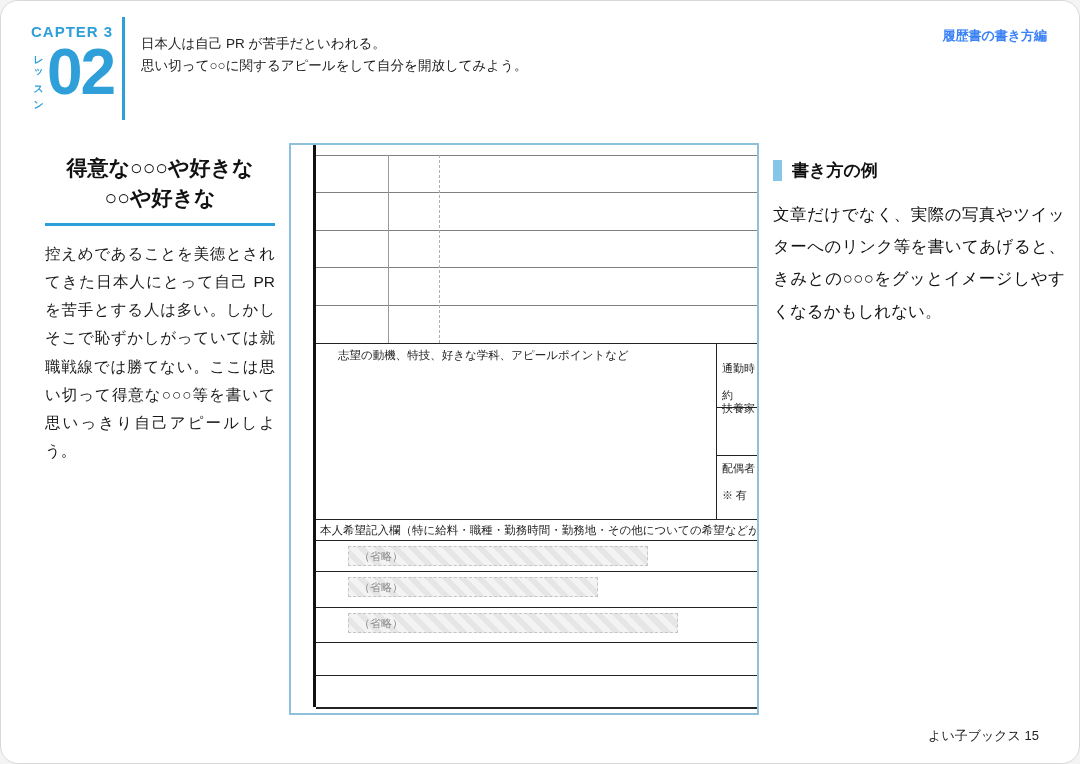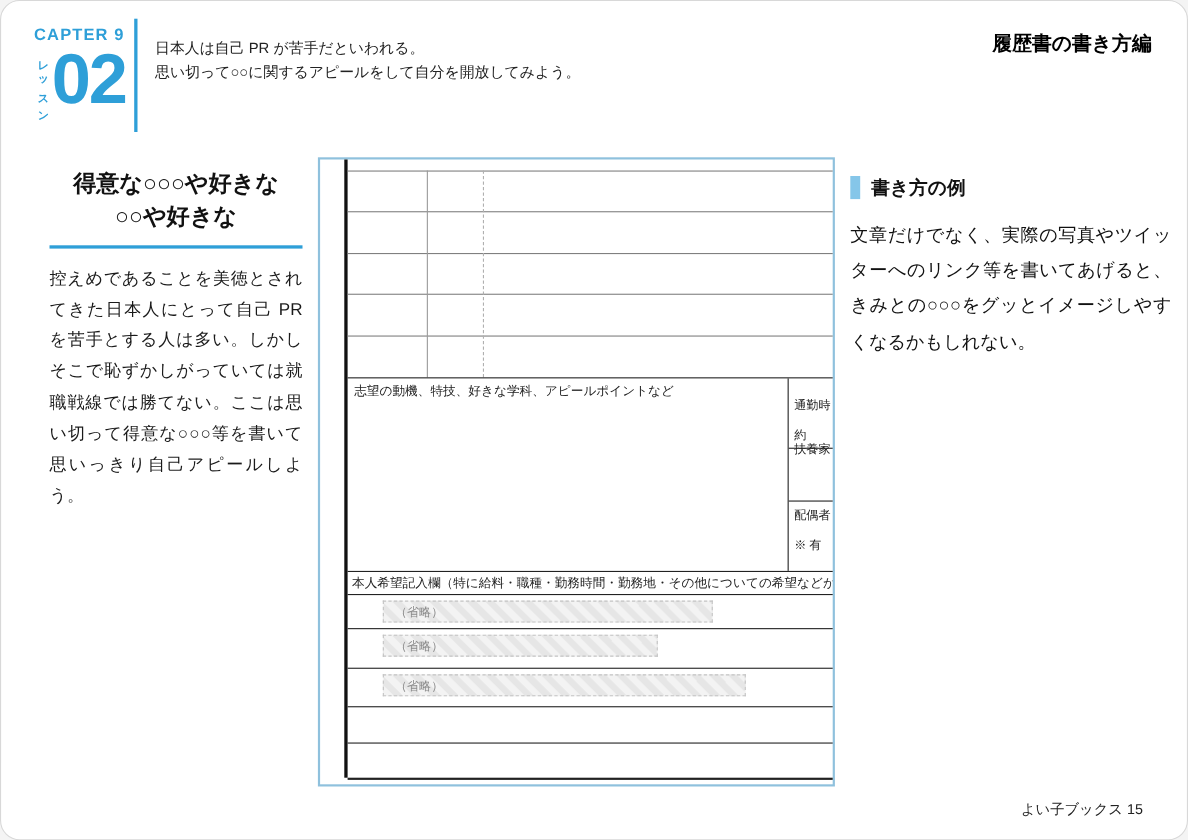--- a/index.html
+++ b/index.html
@@ -92,7 +92,7 @@
 <div class="page">
 
   <div class="chapter-block">
-    <div class="chapter-label">CAPTER 9</div>
+    <div class="chapter-label">CAPTER 3</div>
     <div class="lesson-row">
       <div class="lesson-vertical">レッスン</div>
       <div class="lesson-number">02</div>

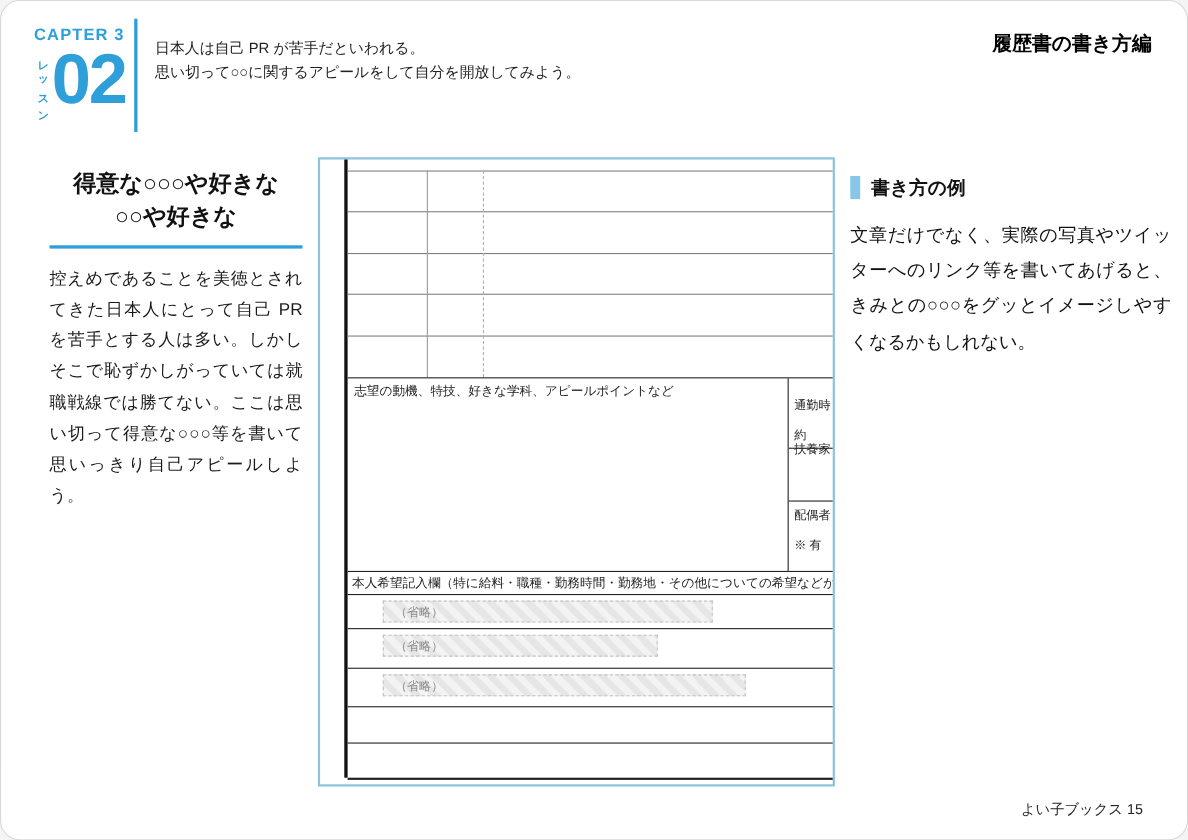--- a/index.html
+++ b/index.html
@@ -24,7 +24,7 @@
   .title-block { position:absolute; left:140px; top:24px; }
   .page-title { font-size:40px; font-weight:800; color:#2e9fd8; letter-spacing:1px; }
   .subtitle { margin-top:8px; font-size:13.5px; color:#222; line-height:1.65; }
-  .edition-label { position:absolute; right:32px; top:26px; font-size:18px; font-weight:bold; color:#000000; }
+  .edition-label { position:absolute; right:32px; top:26px; font-size:13px; font-weight:bold; color:#3b82f6; }
 
   
   .sidebar { position:absolute; left:44px; top:152px; width:230px; }

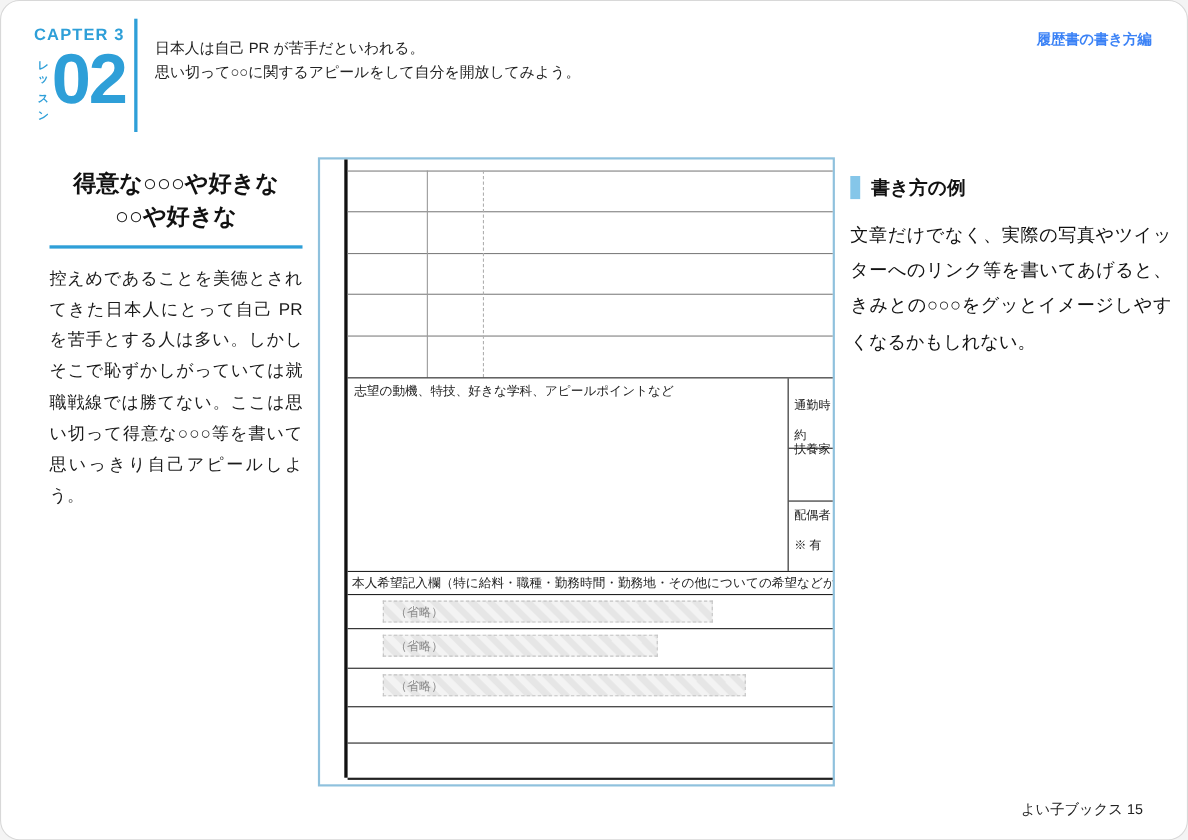--- a/index.html
+++ b/index.html
@@ -43,7 +43,7 @@
   .hist-col.dashed { background:none; border-left:1px dashed #b0b0b0; }
 
   .pr-section { position:absolute; left:0; right:0; top:198px; height:176px; border-top:1.5px solid #222; }
-  .pr-label { position:absolute; left:6px; top:4px; font-family:Liberation Mono, monospace; font-size:11.5px; color:#222; }
+  .pr-label { position:absolute; left:22px; top:4px; font-family:Liberation Mono, monospace; font-size:11.5px; color:#222; }
   .side-col { position:absolute; right:0; top:0; bottom:0; width:41px; border-left:1px solid #222; }
   .side-cell { position:absolute; left:0; right:0; border-bottom:1px solid #222; padding:5px 0 0 5px;
                font-family:"Liberation Serif","DejaVu Serif",serif; font-size:11px; color:#222; }

